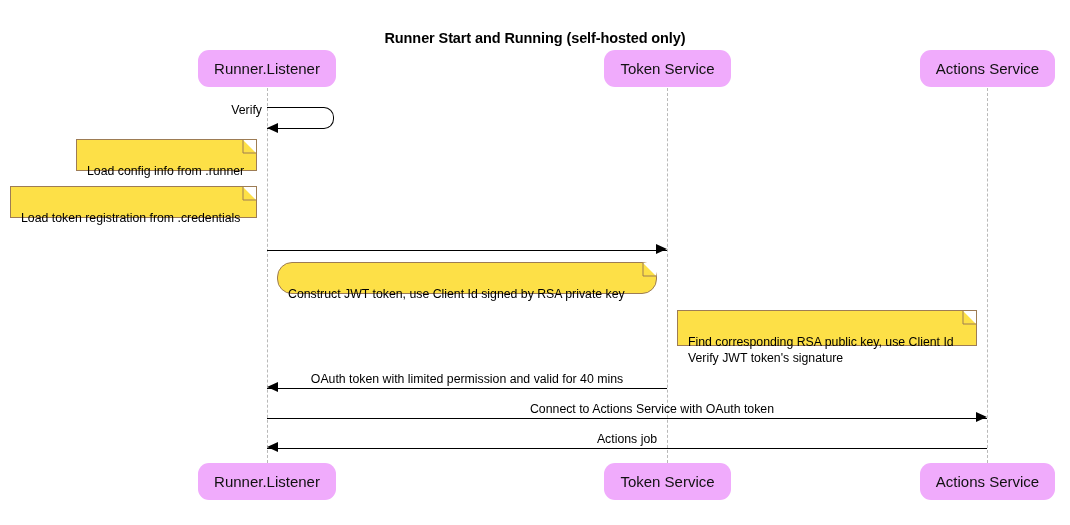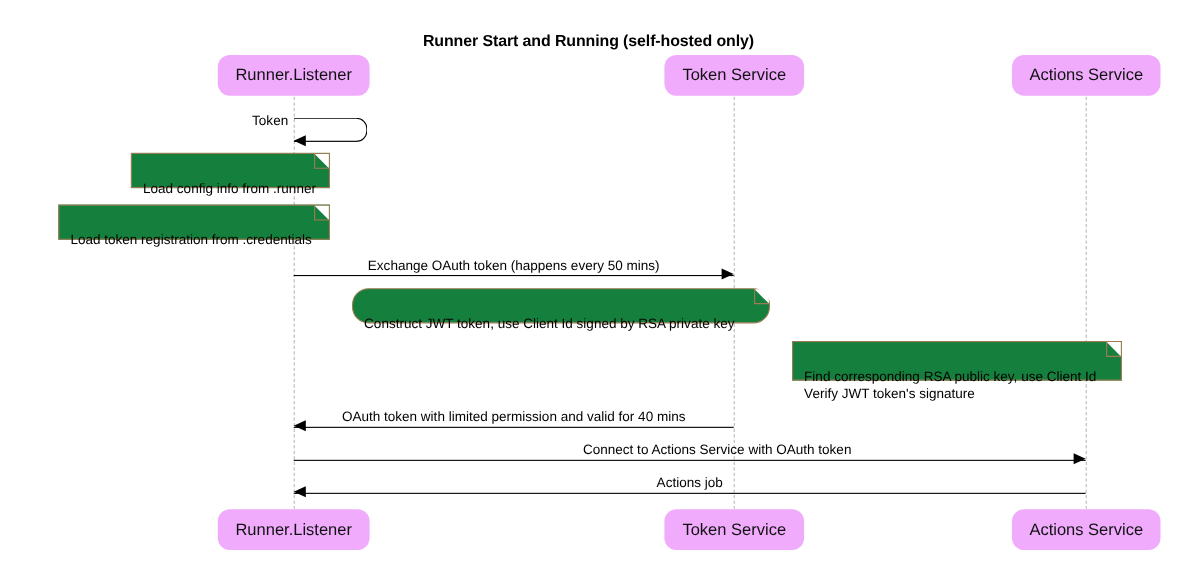--- a/index.html
+++ b/index.html
@@ -146,7 +146,7 @@
     <span>Actions Service</span>
   </div>
 
-  <div class="msg-label" style="left:200px; top:103px; width:62px; text-align:right;">Token</div>
+  <div class="msg-label" style="left:200px; top:103px; width:62px; text-align:right;">Verify</div>
   <div class="selfmsg" style="left:267px; top:107px; width:67px; height:22px;"></div>
   <div class="arrowhead arrow-left" style="left:267px; top:123px;"></div>
 

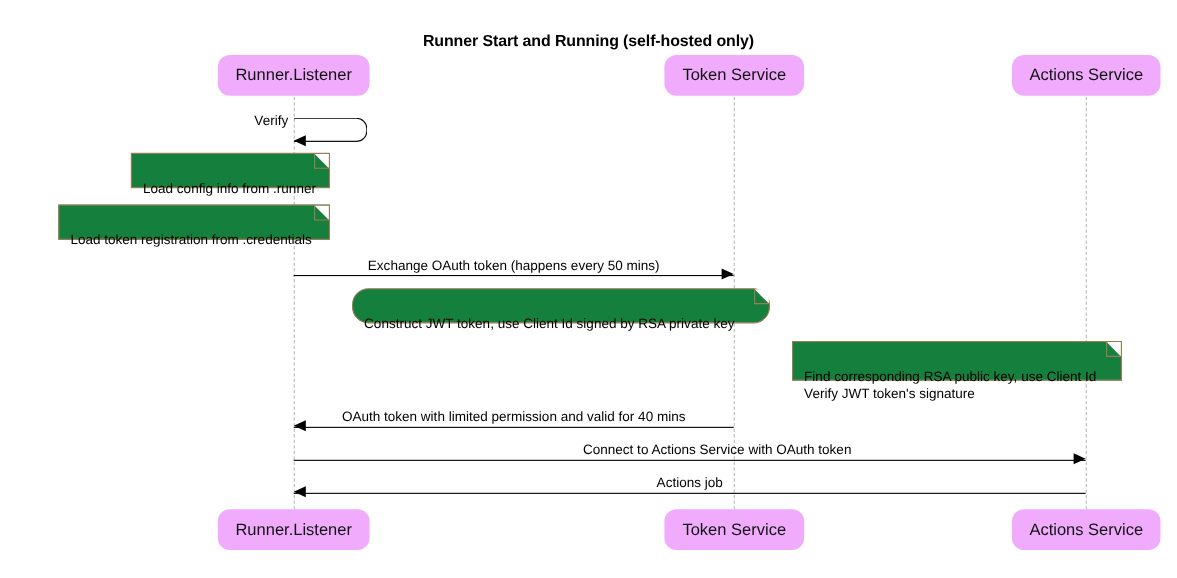--- a/index.html
+++ b/index.html
@@ -96,7 +96,7 @@
   
   .note {
     position: absolute;
-    background: #15803d;
+    background: #fde047;
     border: 1px solid #9d7c55;
     box-sizing: border-box;
     font-size: 12.3px;
@@ -104,7 +104,6 @@
     padding: 6px 9px 6px 10px;
     line-height: 16.5px;
     white-space: pre-line;
-    margin-left: 43px;
   }
   .note .dogear-diag {
     position: absolute;

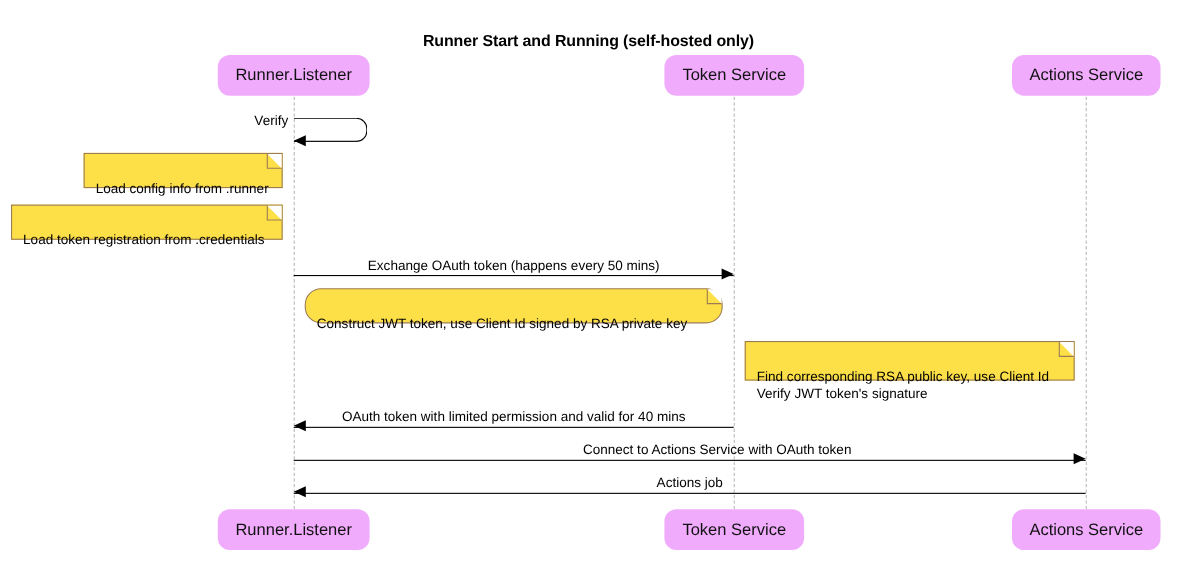--- a/index.html
+++ b/index.html
@@ -149,7 +149,6 @@
   <div class="selfmsg" style="left:267px; top:107px; width:67px; height:22px;"></div>
   <div class="arrowhead arrow-left" style="left:267px; top:123px;"></div>
 
-  <div class="msg-label" style="left:267px; top:234px; width:400px;">Exchange OAuth token (happens every 50 mins)</div>
   <div class="msg" style="left:267px; top:250px; width:400px;"></div>
   <div class="arrowhead arrow-right" style="left:656px; top:244px;"></div>
 

